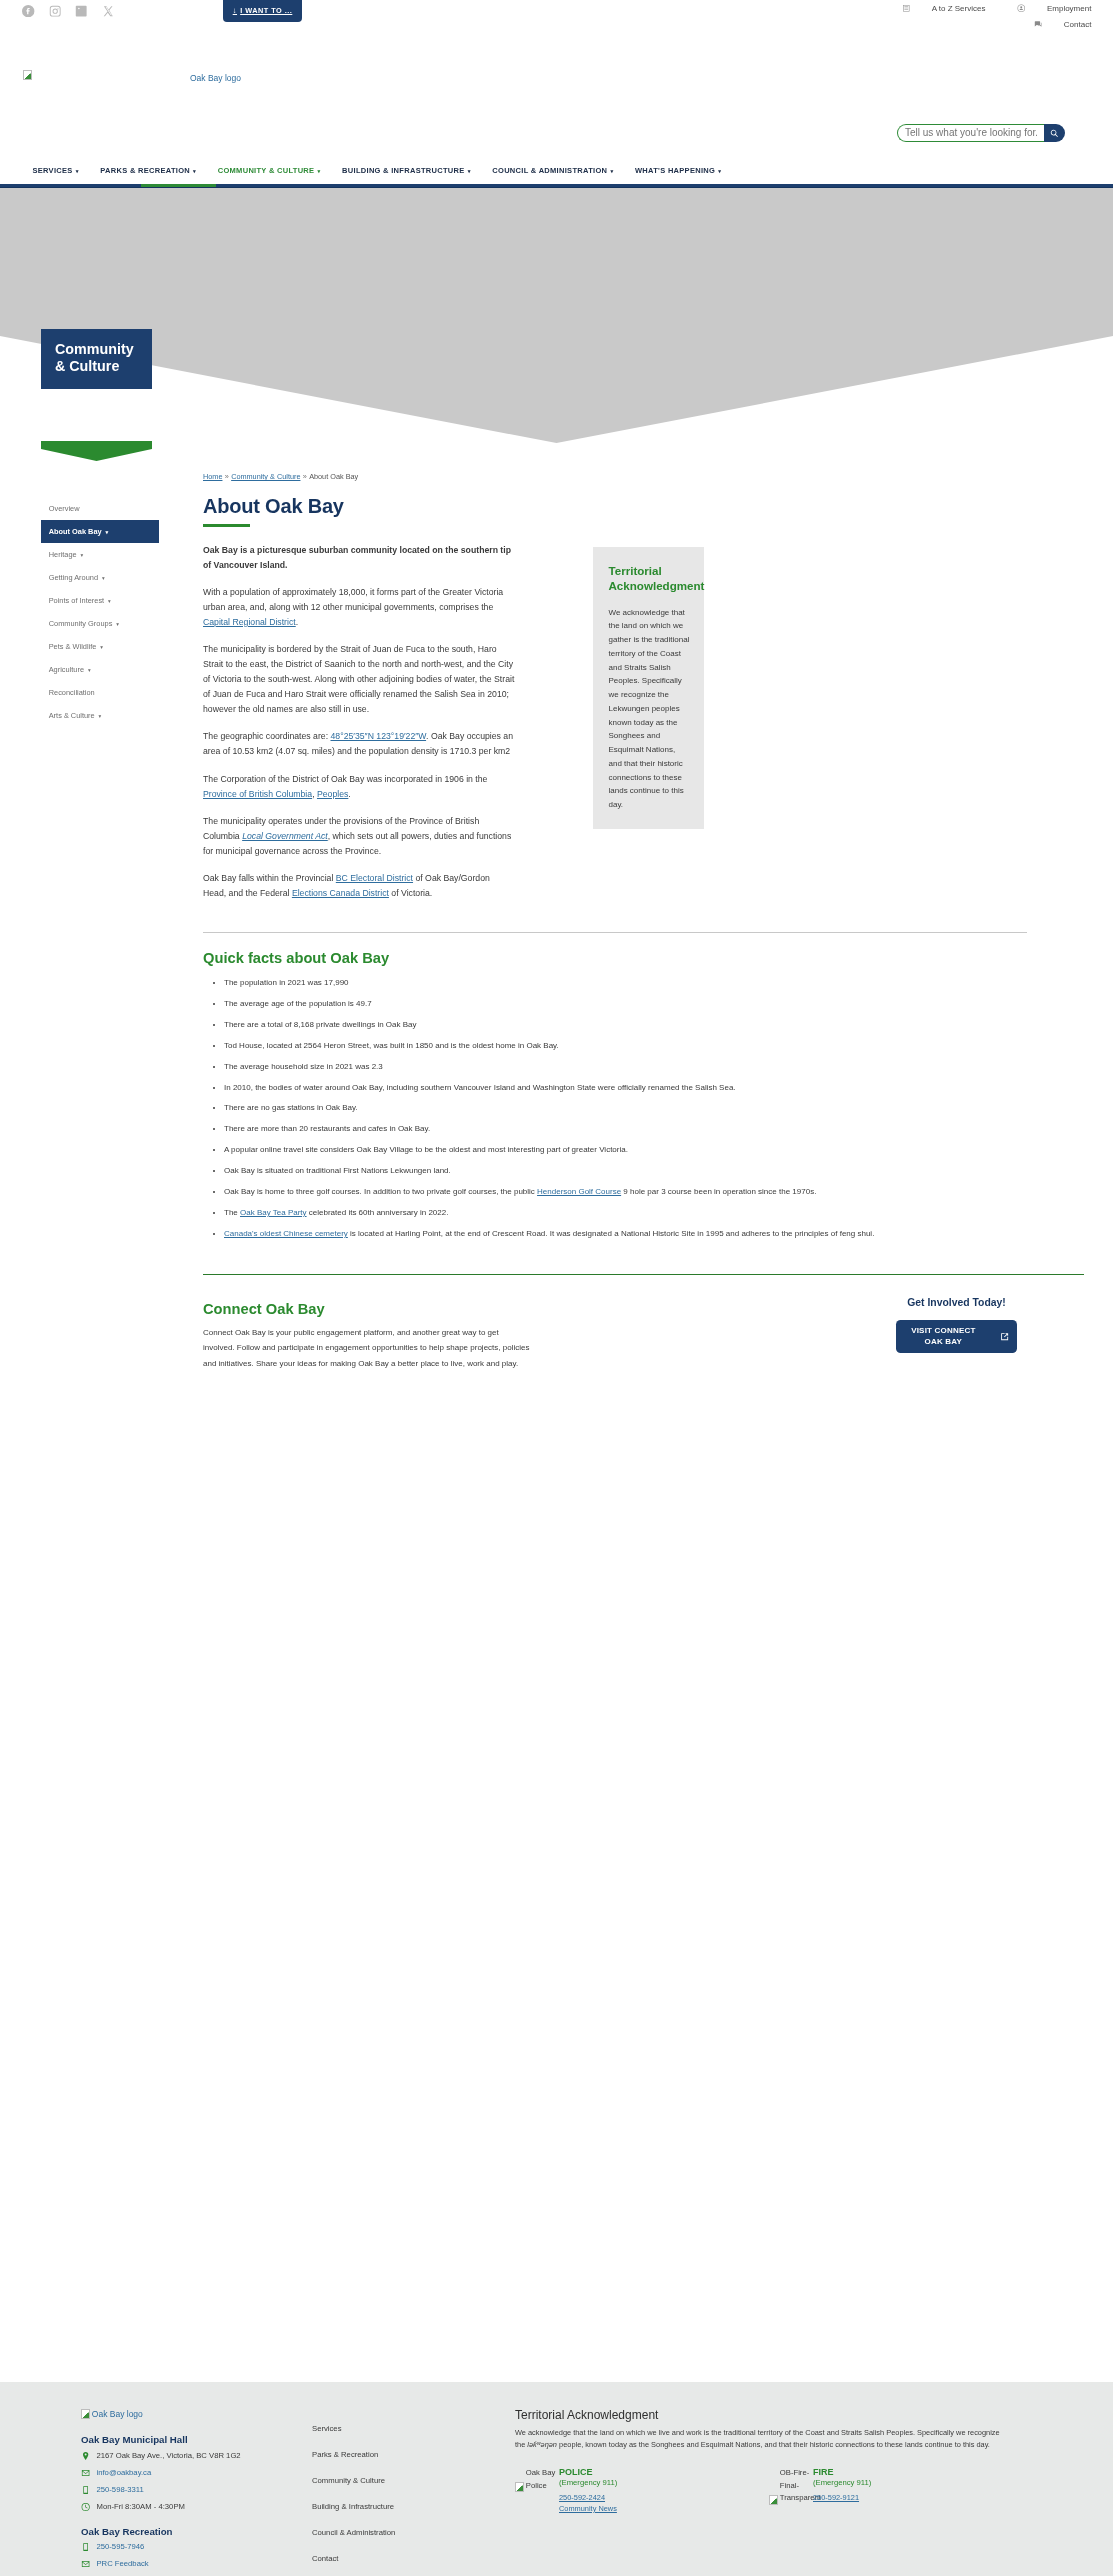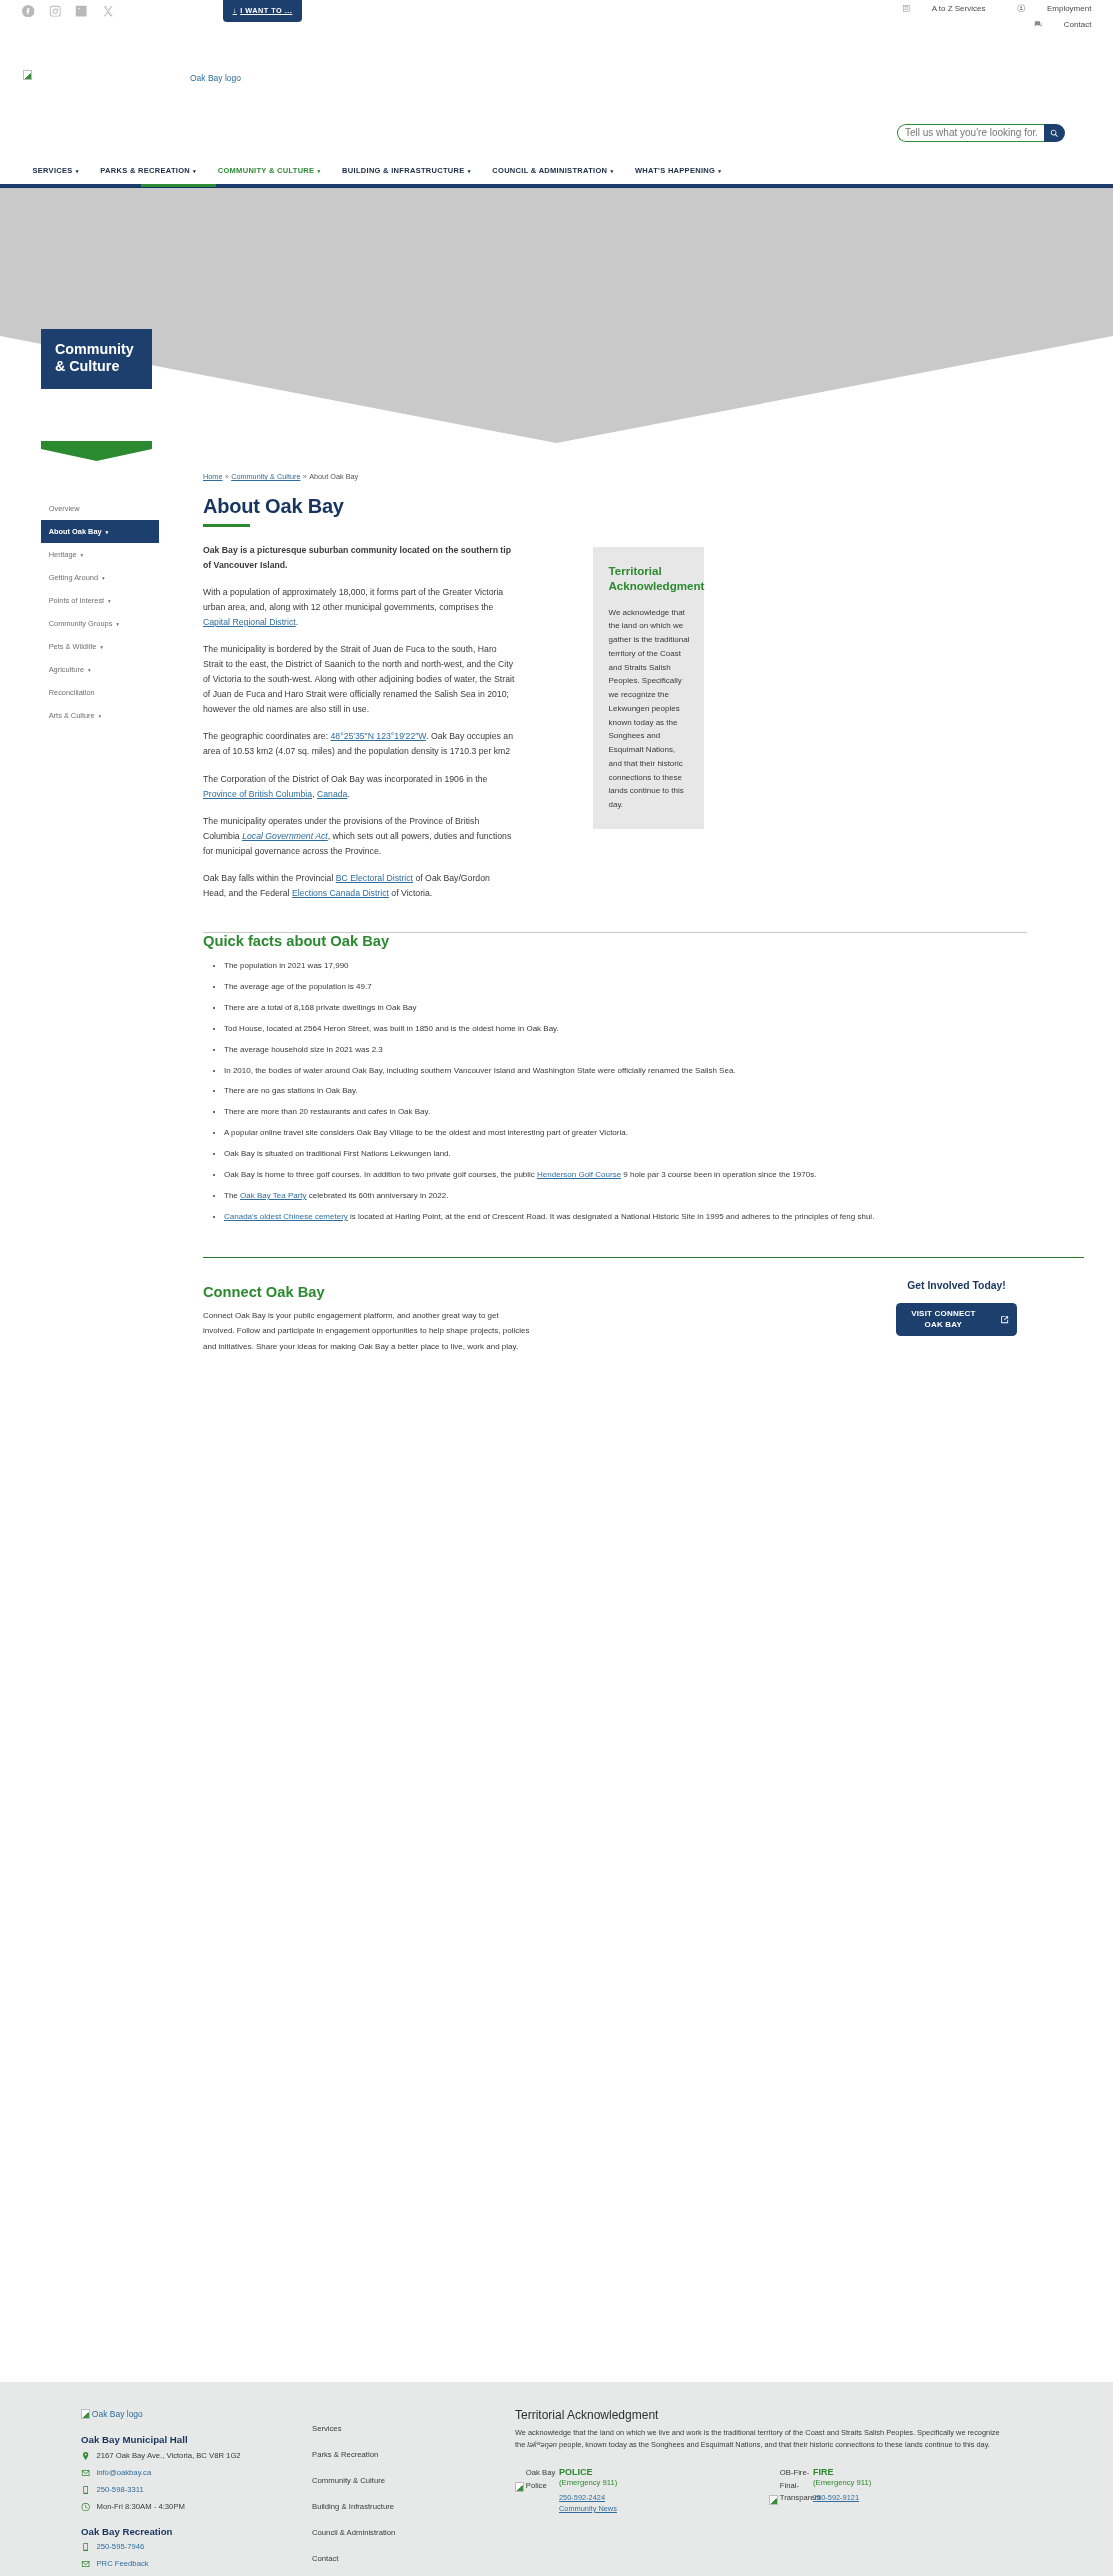--- a/index.html
+++ b/index.html
@@ -382,7 +382,7 @@
 
         <p><span>The geographic coordinates are: </span><a href="#">48°25′35″N 123°19′22″W</a><span>. Oak Bay occupies an area of 10.53 km2 (4.07 sq. miles) and the population density is 1710.3 per km2</span></p>
 
-        <p><span>The Corporation of the District of Oak Bay was incorporated in 1906 in the </span><a href="#">Province of British Columbia</a><span>, </span><a href="#">Canada</a><span>.</span></p>
+        <p><span>The Corporation of the District of Oak Bay was incorporated in 1906 in the </span><a href="#">Province of British Columbia</a><span>, </span><a href="#">Peoples</a><span>.</span></p>
 
         <p><span>The municipality operates under the provisions of the Province of British Columbia </span><a href="#" class="ital">Local Government Act</a><span>, which sets out all powers, duties and functions for municipal governance across the Province.</span></p>
 

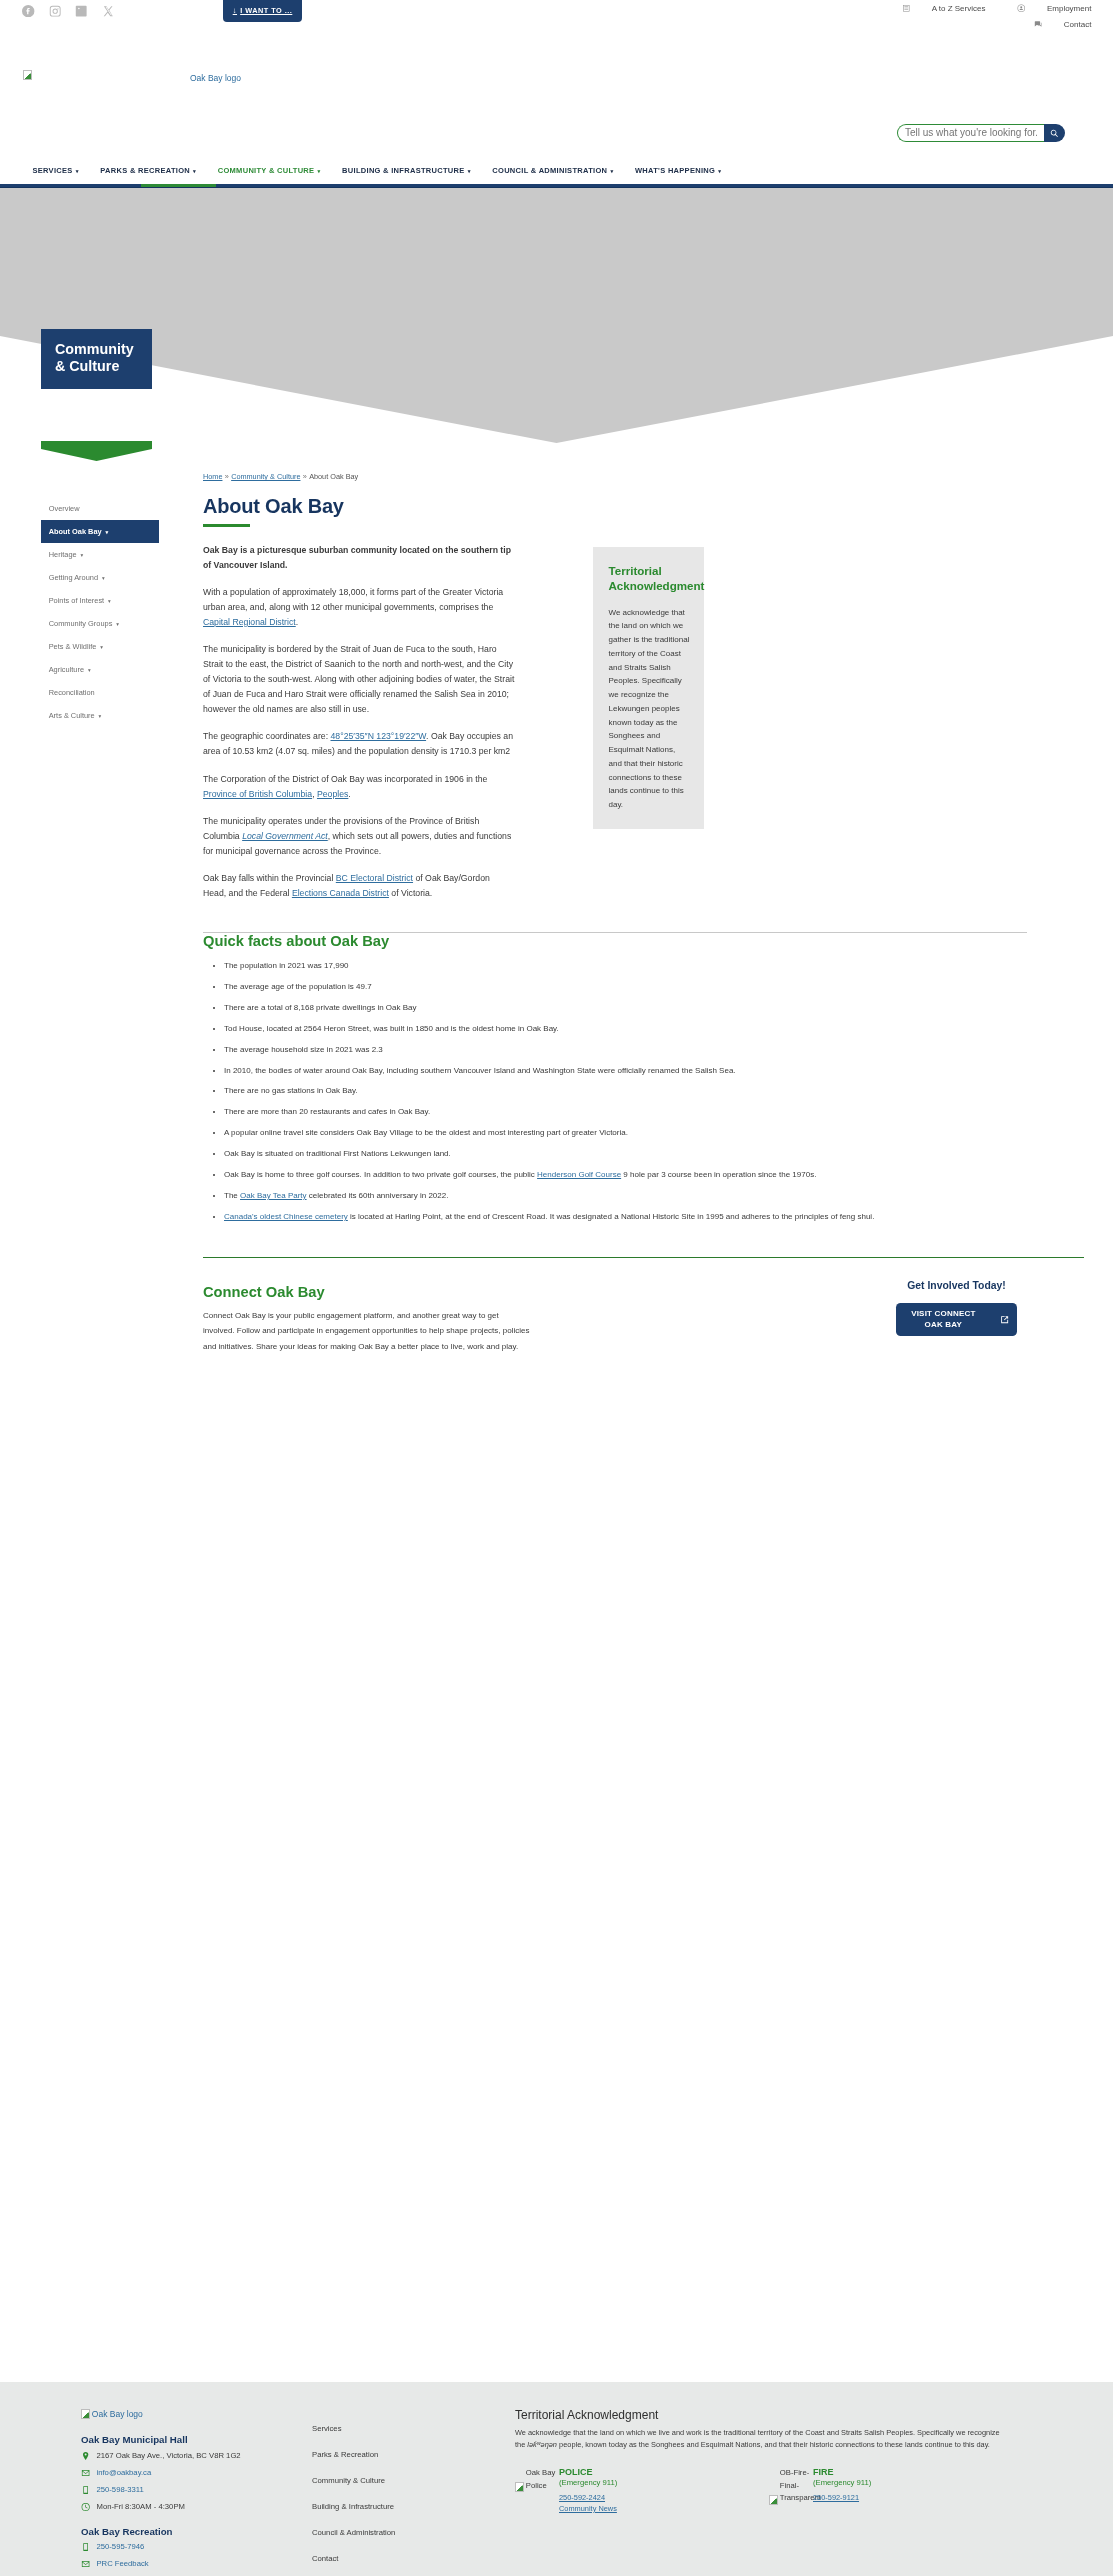--- a/index.html
+++ b/index.html
@@ -148,7 +148,7 @@
   .tbox p { font-size:8px; line-height:1.72; margin:0; color:#3a3a3a; }
 
   
-  .qf { margin-top:31px; width:824px; border-top:0.8px solid #c8c8c8; }
+  .qf { margin-top:31px; width:824px; border-top:0.8px solid #c8c8c8; padding-top:17px; }
   .qf h2 { color:#2b8a2f; font-size:14.7px; font-weight:700; margin:0 0 10.8px; }
   .qf ul { margin:0; padding-left:21px; }
   .qf li { font-size:8px; line-height:1.55; color:#3a3a3a; margin-bottom:8.5px; }

